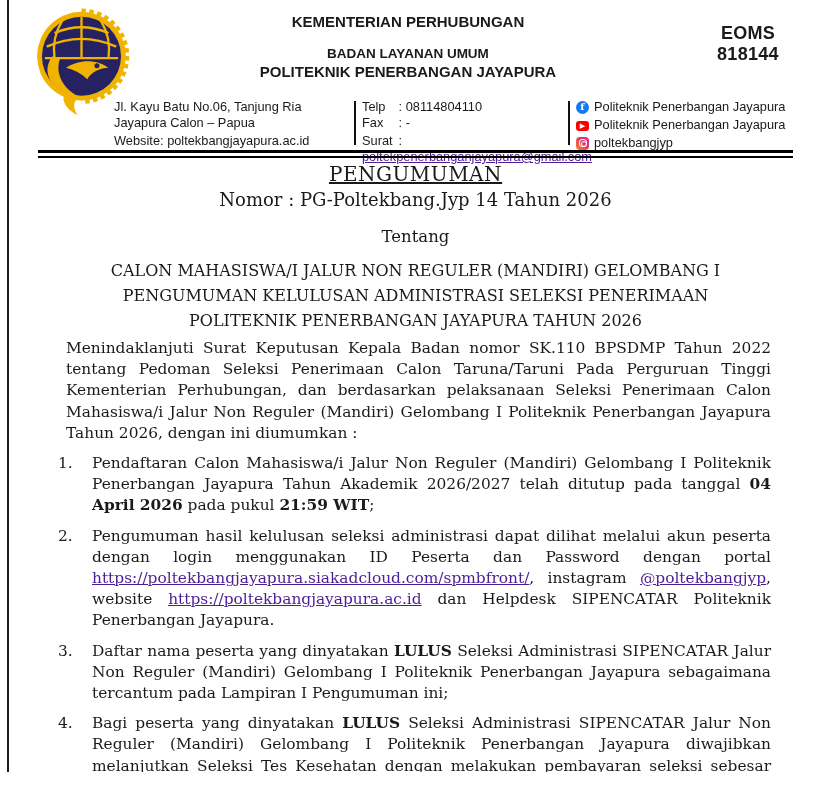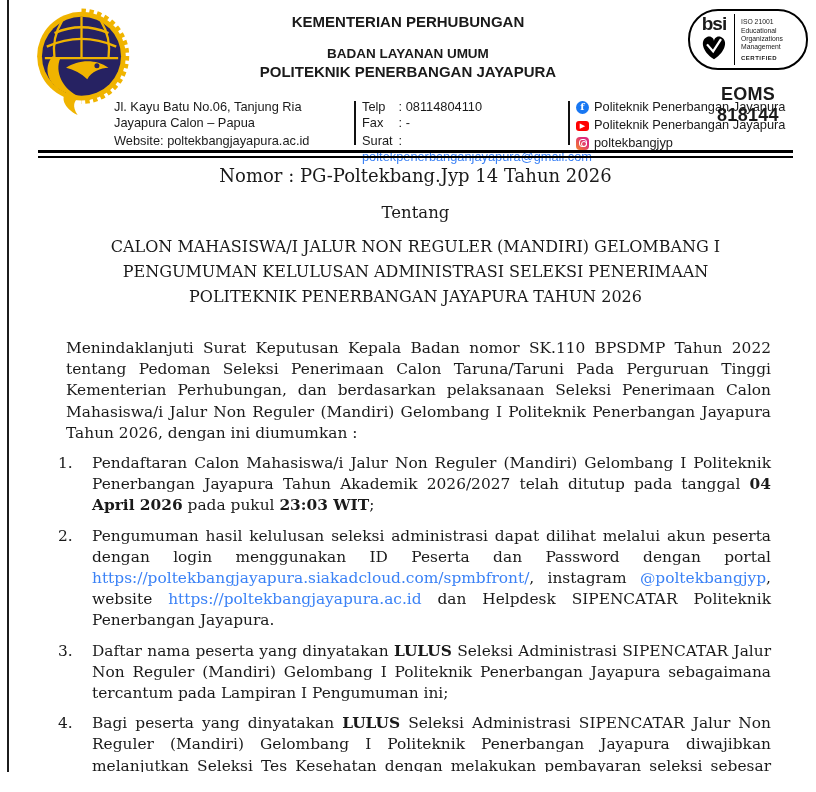--- a/index.html
+++ b/index.html
@@ -101,24 +101,6 @@
   </div>
 
   <div class="bsi">
-    <div class="bsi-pill">
-      <div class="bsi-left">
-        <span class="bsi-word">bsi</span>
-        <span>
-          <svg viewBox="0 0 34 32" width="30" height="28">
-            <path d="M17,30 C3,21 1,8 9,4.5 C13.5,2.6 17,6 17,9.5 C17,6 20.5,2.6 25,4.5 C33,8 31,21 17,30 Z" fill="#000"></path>
-            <path d="M9,13 L16,21 L25,7" fill="none" stroke="#fff" stroke-width="2.6"></path>
-          </svg>
-        </span>
-      </div>
-      <div class="bsi-right">
-        <span class="bsi-line">ISO 21001</span>
-        <span class="bsi-line">Educational</span>
-        <span class="bsi-line">Organizations</span>
-        <span class="bsi-line">Management</span>
-        <span class="bsi-cert">CERTIFIED</span>
-      </div>
-    </div>
     <div class="bsi-code">EOMS 818144</div>
   </div>
 

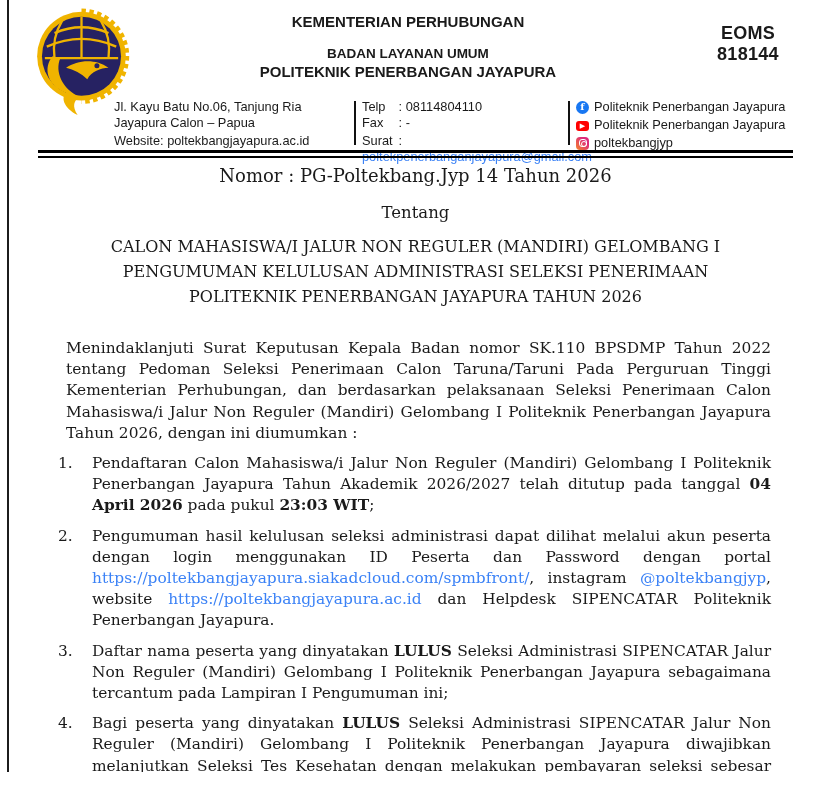--- a/index.html
+++ b/index.html
@@ -35,7 +35,7 @@
   .vl1{left:240px;} .vl2{left:454px;}
   .lbl{display:inline-block;width:33px;}
   .weblbl{margin-top:2px;}
-  a.link{color:#3b82f6;cursor:pointer;}
+  a.link{color:#4c1d95;text-decoration:underline;cursor:pointer;}
   .soc-row{display:flex;align-items:center;gap:5px;margin-bottom:2px;}
   .soc-ic{width:13px;height:13px;flex:0 0 13px;display:inline-flex;align-items:center;justify-content:center;}
   .fb{background:#1877f2;border-radius:50%;color:#fff;font-weight:bold;font-size:10px;

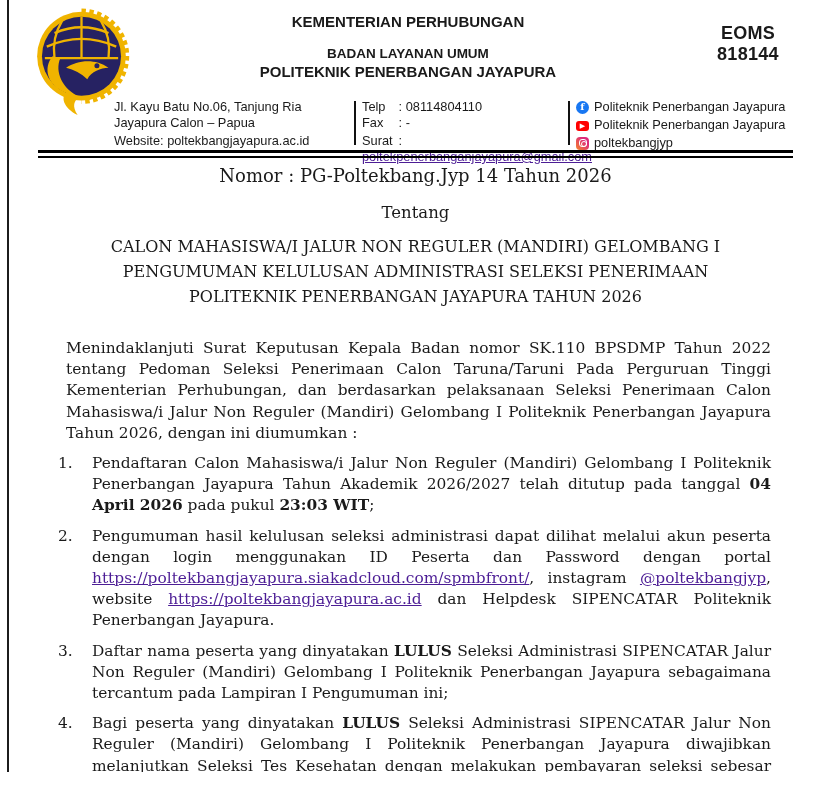--- a/index.html
+++ b/index.html
@@ -149,6 +149,7 @@
   <div class="rule"></div>
 
   <div class="title">
+    <div class="t-head">PENGUMUMAN</div>
     <div class="t-nomor">Nomor : PG-Poltekbang.Jyp 14 Tahun 2026</div>
     <div class="t-tentang">Tentang</div>
     <div class="t-subject">

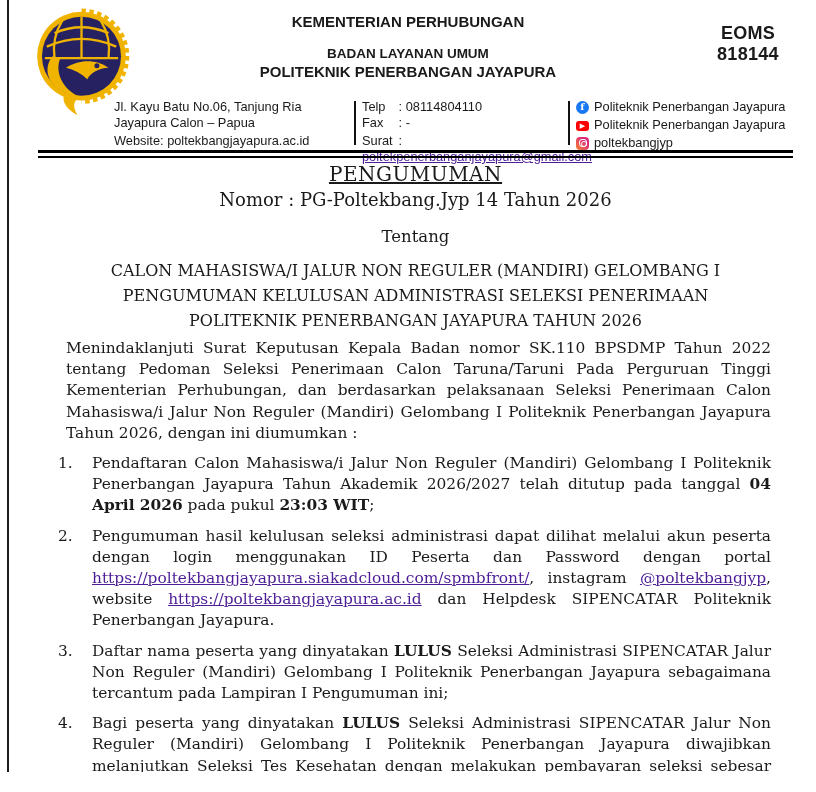--- a/index.html
+++ b/index.html
@@ -164,7 +164,7 @@
 
     <div class="item">
       <span class="num">1.</span>
-      <p><span>Pendaftaran Calon Mahasiswa/i Jalur Non Reguler (Mandiri) Gelombang I Politeknik Penerbangan Jayapura Tahun Akademik 2026/2027 telah ditutup pada tanggal </span><b>04 April 2026</b><span> pada pukul </span><b>23:03 WIT</b><span>;</span></p>
+      <p><span>Pendaftaran Calon Mahasiswa/i Jalur Non Reguler (Mandiri) Gelombang I Politeknik Penerbangan Jayapura Tahun Akademik 2026/2027 telah ditutup pada tanggal </span><b>04 April 2026</b><span> pada pukul </span><b>21:59 WIT</b><span>;</span></p>
     </div>
 
     <div class="item">

